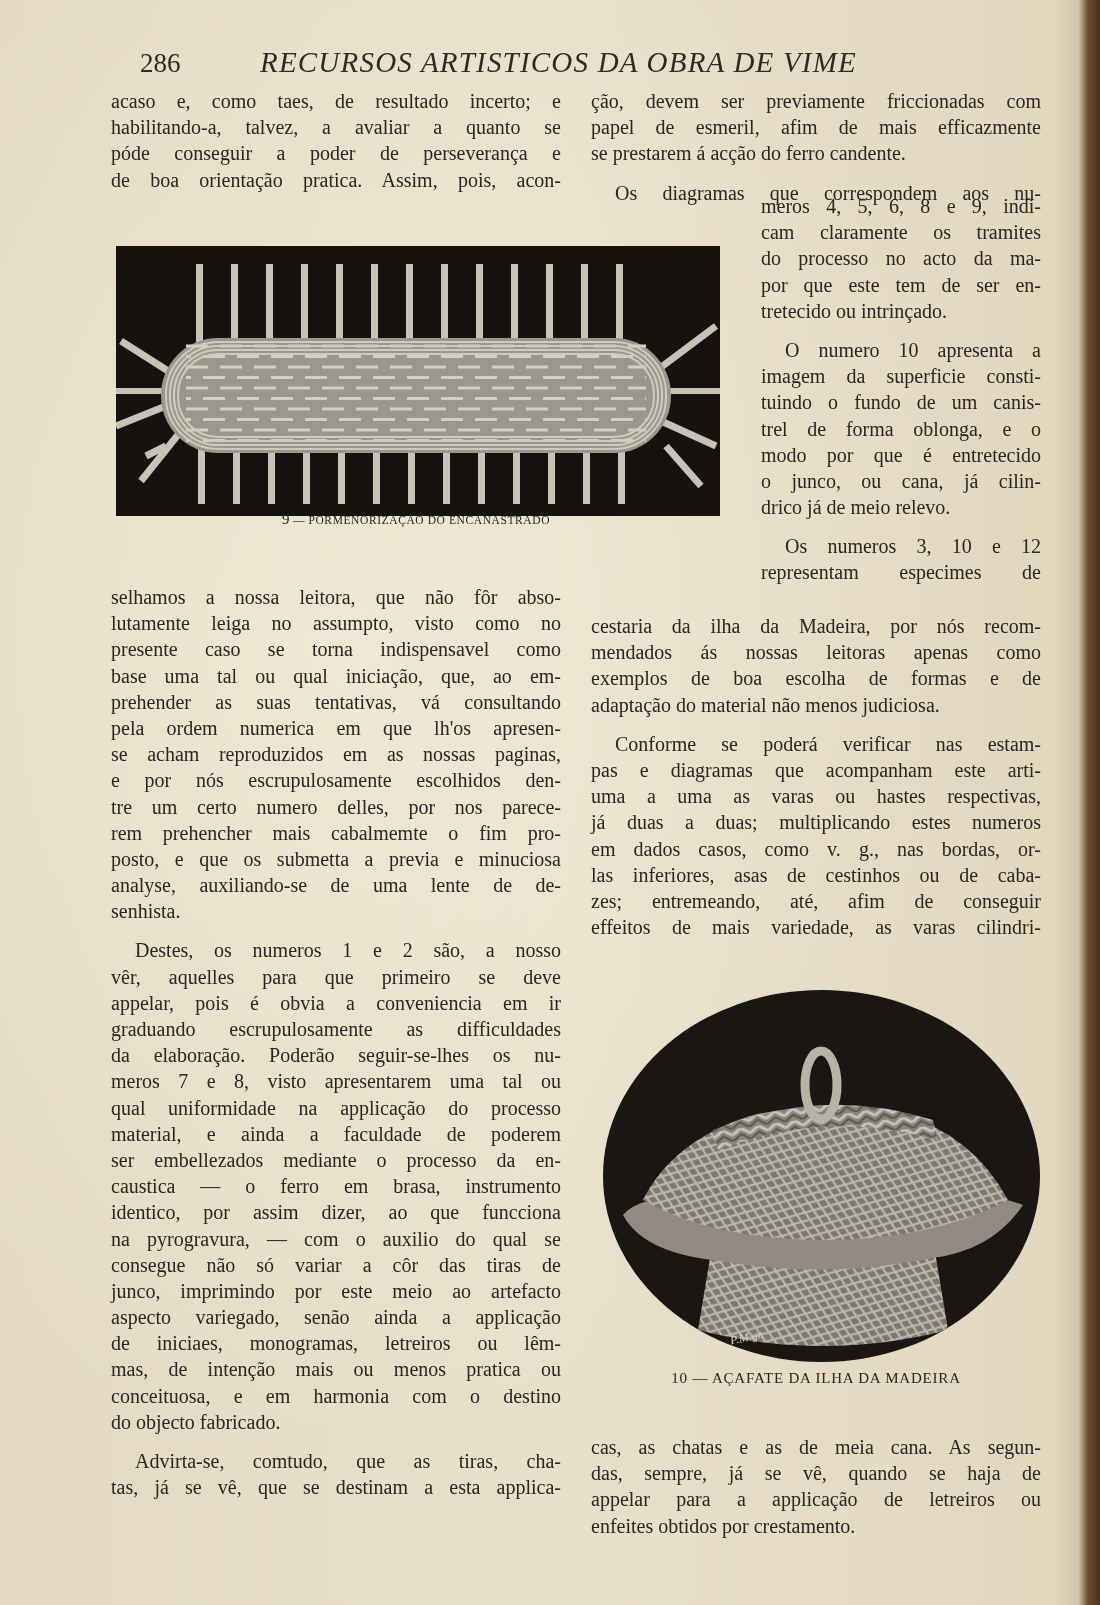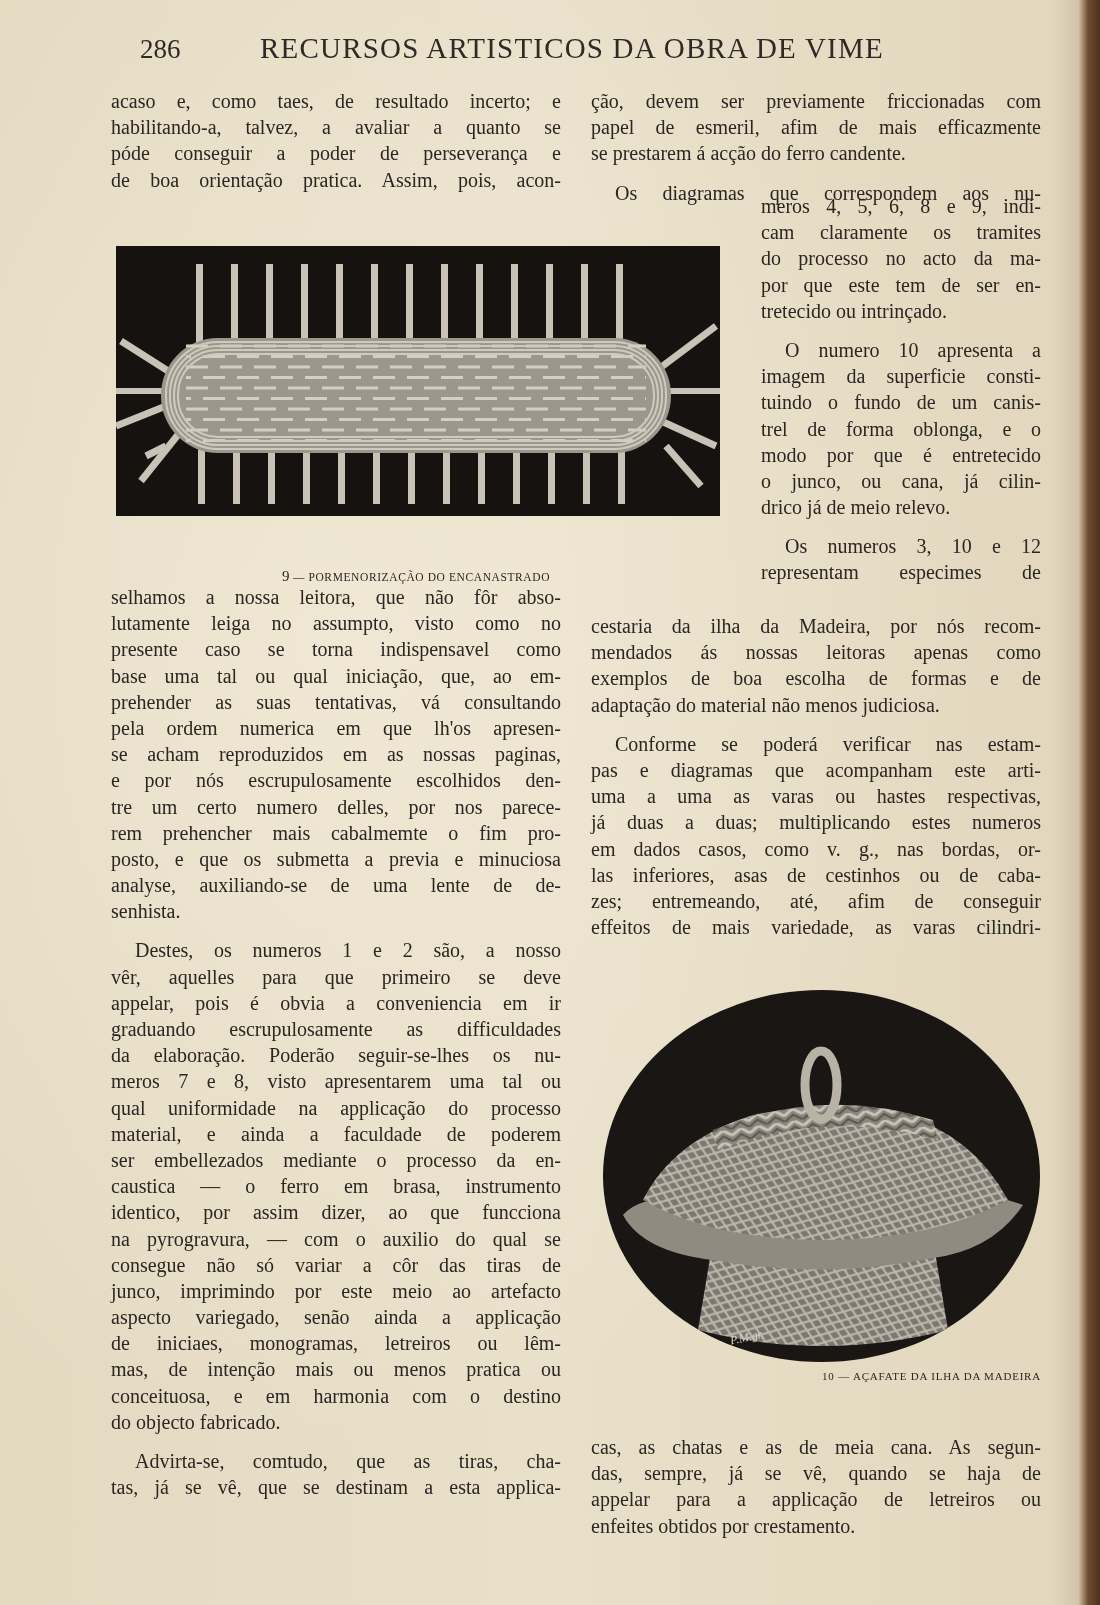--- a/index.html
+++ b/index.html
@@ -21,7 +21,7 @@
     background: linear-gradient(90deg, rgba(0,0,0,0) 0%, rgba(120,90,60,0.15) 55%, #6e4c2e 75%, #4a3220 100%);
   }
   .running-head {
-    position: absolute; top: 30px; left: 140px; width: 900px; height: 40px; text-align: right;
+    position: absolute; top: 44px; left: 140px; width: 900px; height: 40px; text-align: right;
   }
   .page-number {
     position: absolute; left: 0; top: 4px; font-size: 27px; color: #2e2a26;

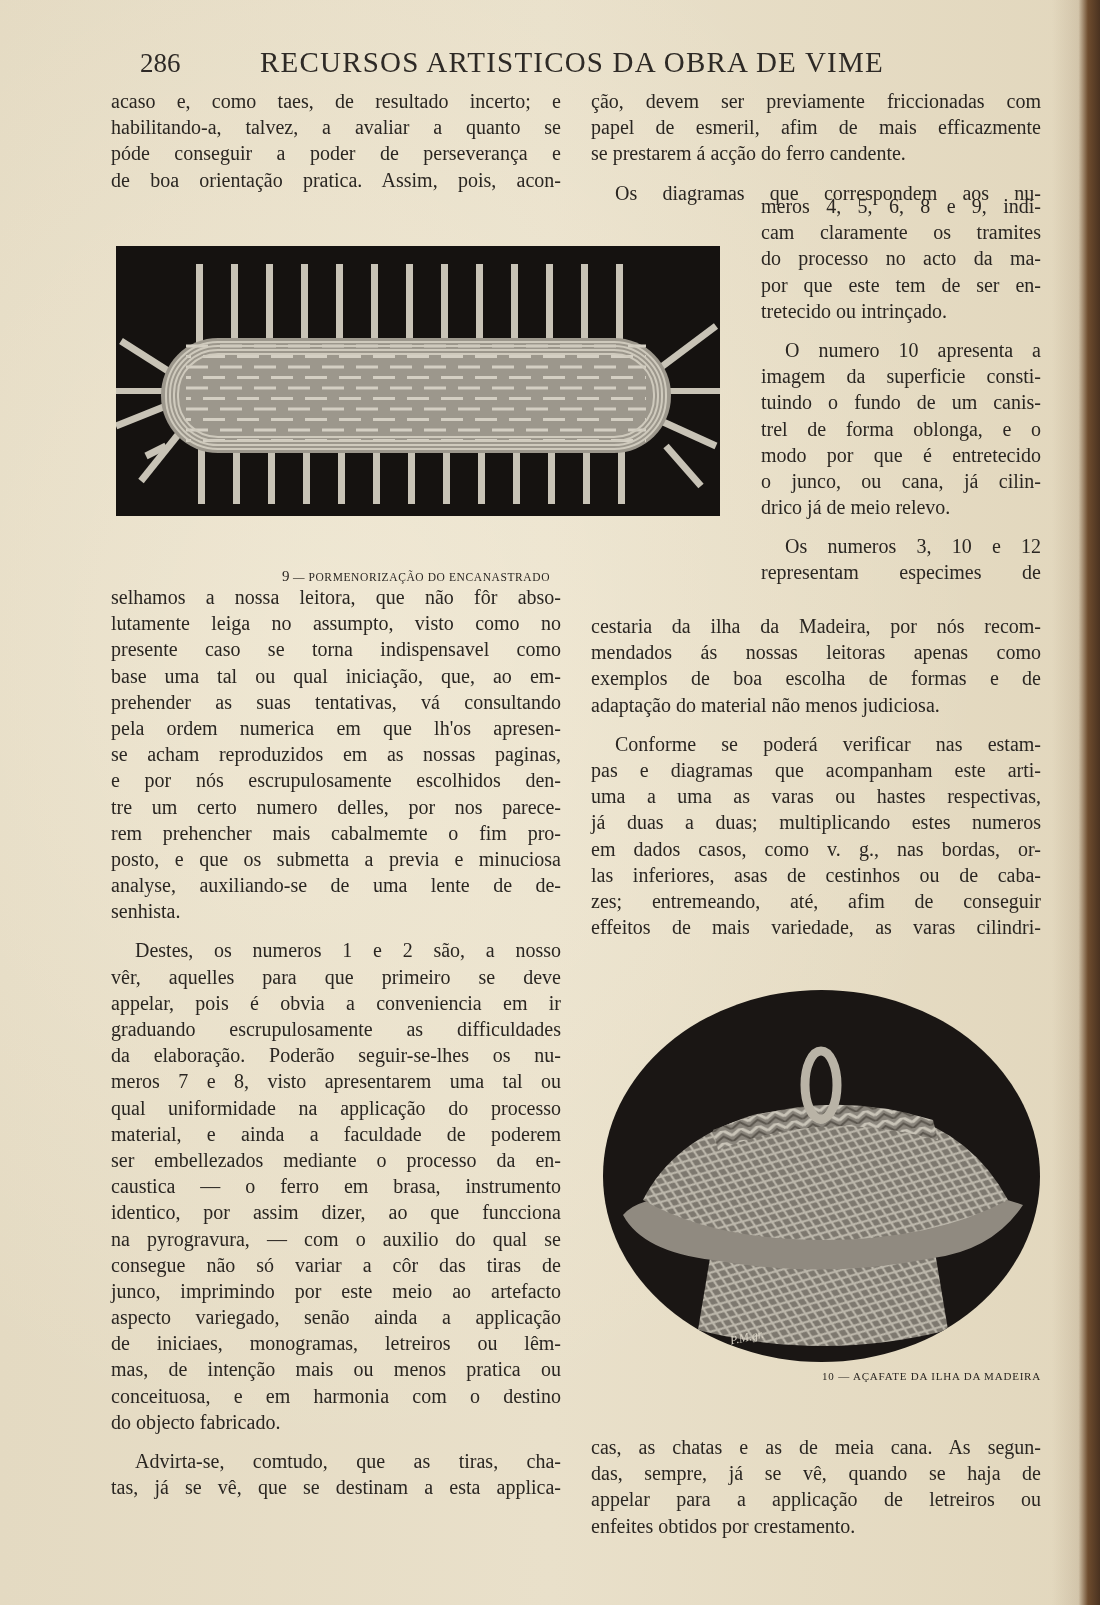--- a/index.html
+++ b/index.html
@@ -27,7 +27,7 @@
     position: absolute; left: 0; top: 4px; font-size: 27px; color: #2e2a26;
   }
   .header-title {
-    position: absolute; left: 120px; top: 2px; font-size: 29px; 
+    position: absolute; left: 120px; top: 2px; font-size: 29px; font-style: italic;
     letter-spacing: 1.2px; color: #2e2a26; white-space: nowrap;
   }
   .col {

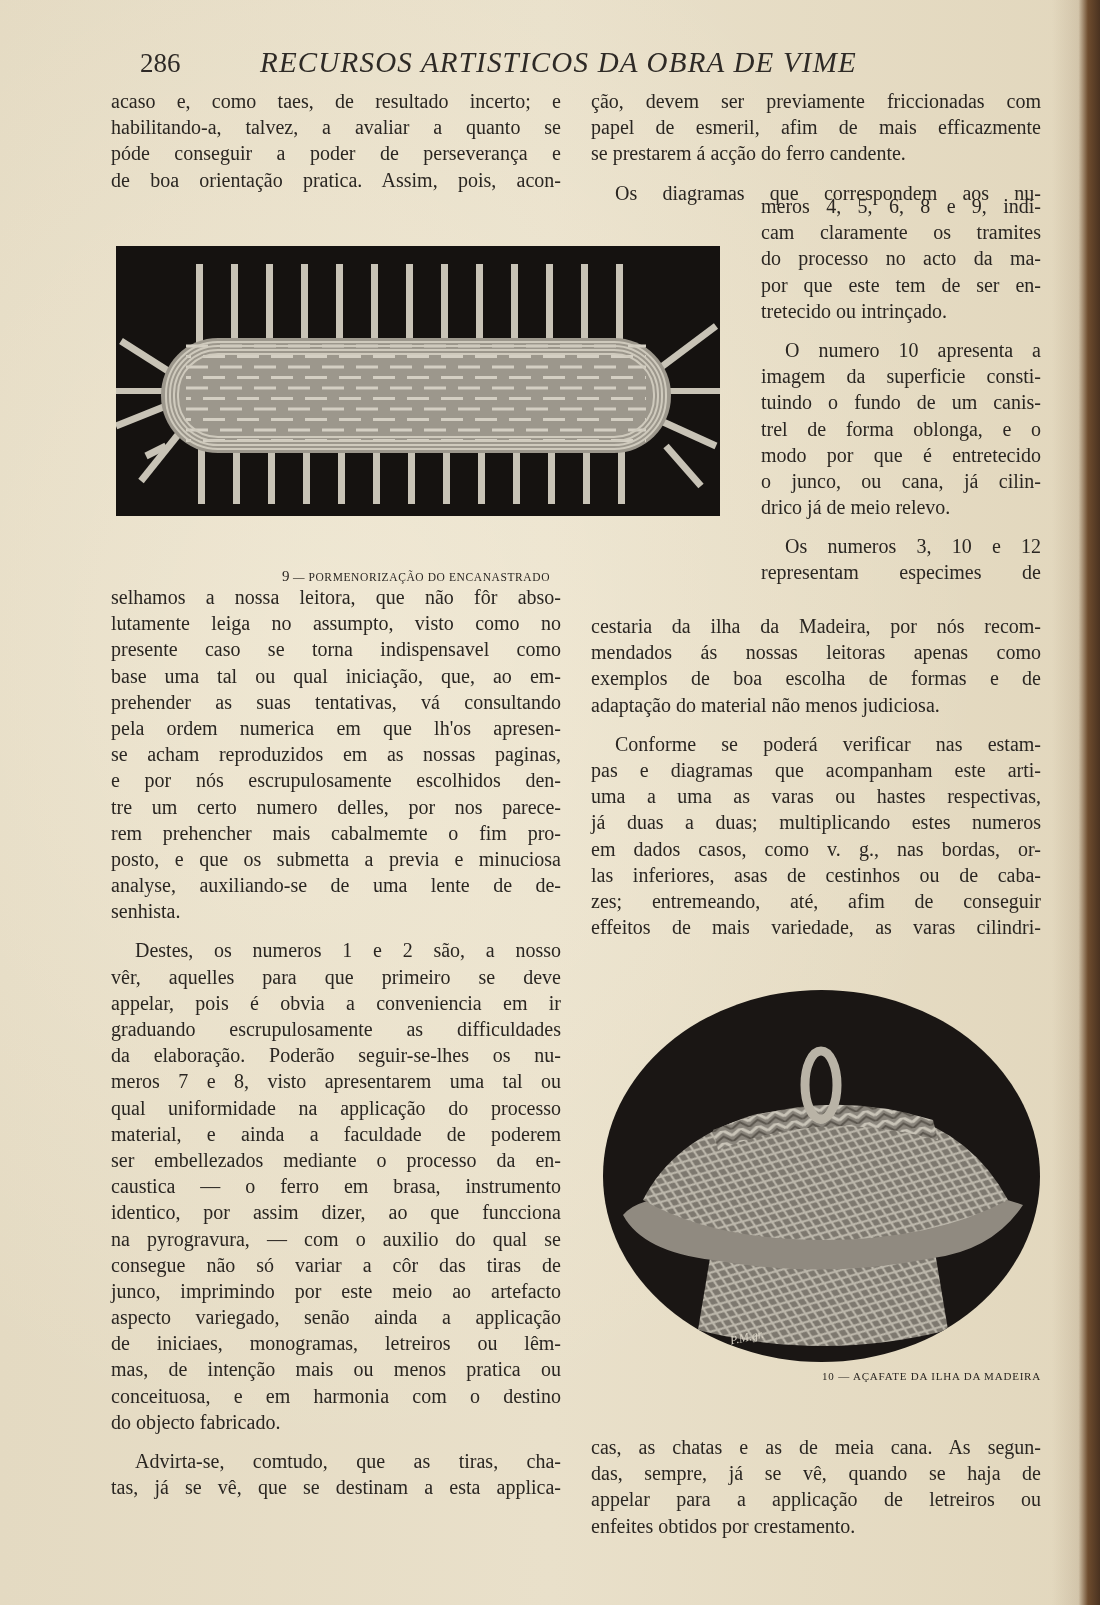--- a/index.html
+++ b/index.html
@@ -50,7 +50,7 @@
   }
   .figure-9 svg { display: block; }
   .caption-9 {
-    position: absolute; left: 116px; top: 568px; width: 600px; text-align: center;
+    position: absolute; left: 116px; top: 511px; width: 600px; text-align: center;
     font-size: 11.5px; letter-spacing: 0.6px; color: #2a2622;
   }
   .caption-9 .num { font-size: 15px; letter-spacing: 0; }

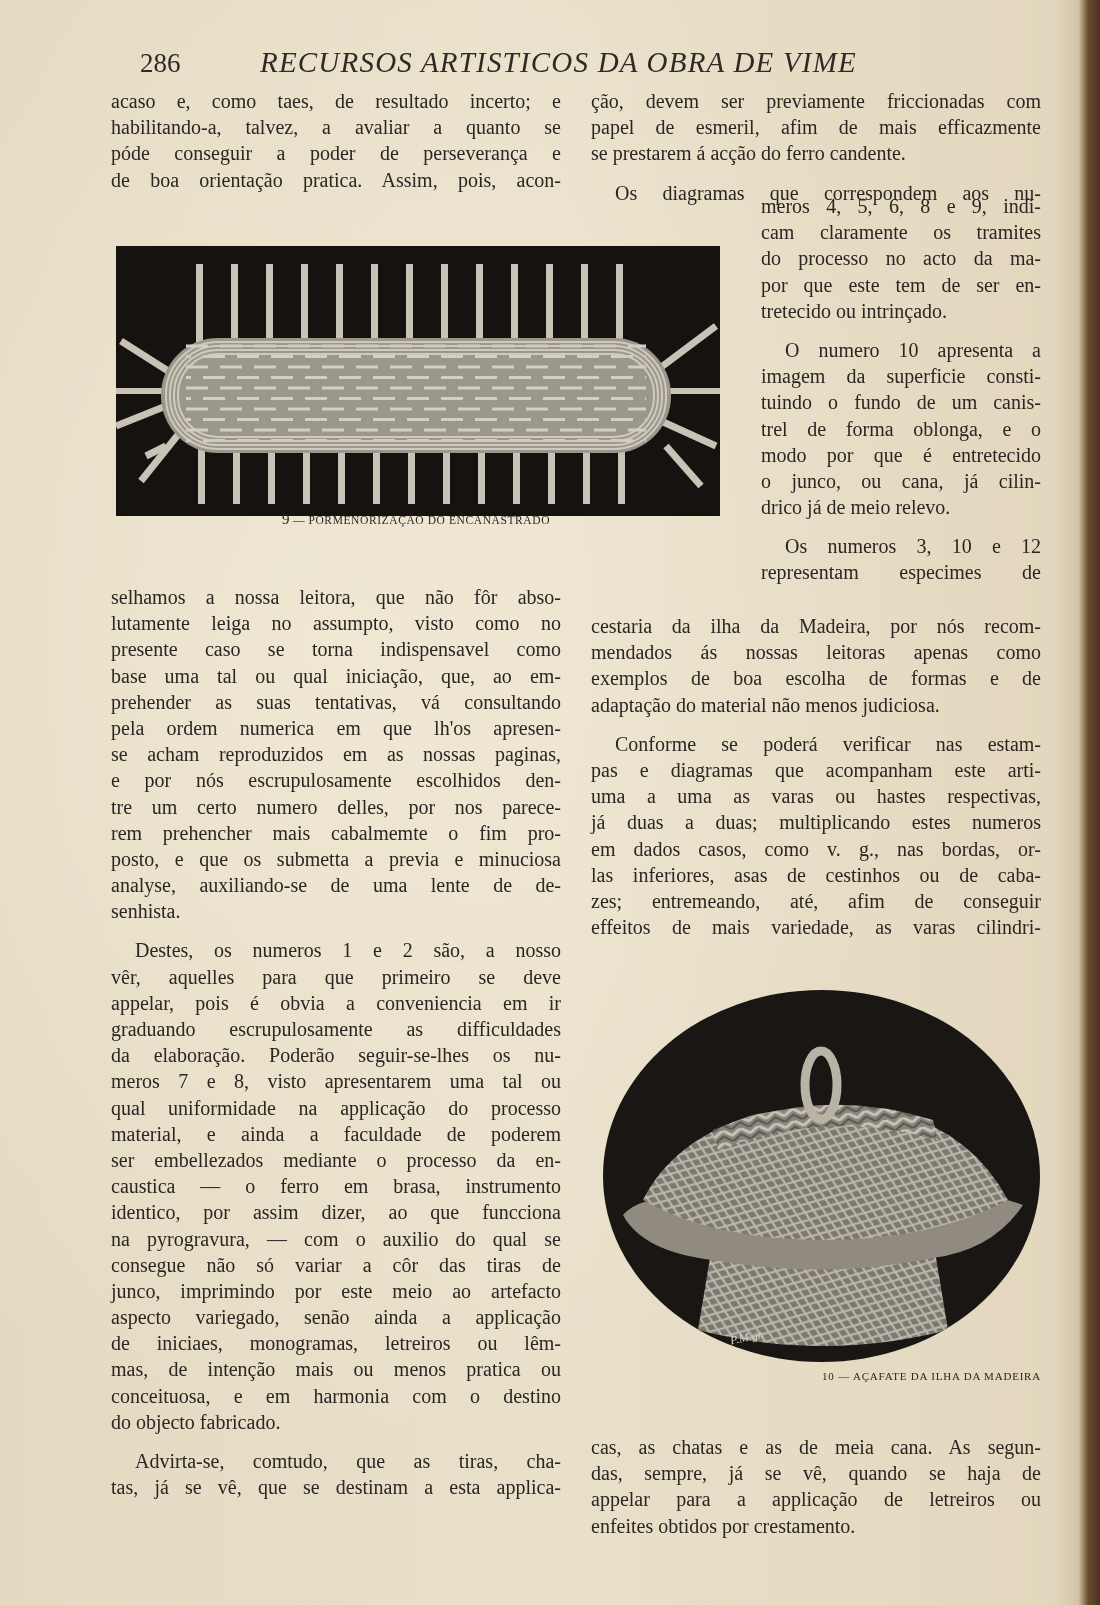--- a/index.html
+++ b/index.html
@@ -60,8 +60,8 @@
     border-radius: 50%; background: #1a1614; overflow: hidden;
   }
   .caption-10 {
-    position: absolute; left: 591px; top: 1370px; width: 450px; text-align: right;
-    font-size: 11px; letter-spacing: 0.8px; color: #2a2622;
+    position: absolute; left: 591px; top: 1370px; width: 450px; text-align: center;
+    font-size: 15px; letter-spacing: 0.8px; color: #2a2622;
   }
   .signature {
     position: absolute; left: 730px; top: 1330px; font-size: 12px; font-style: italic;

